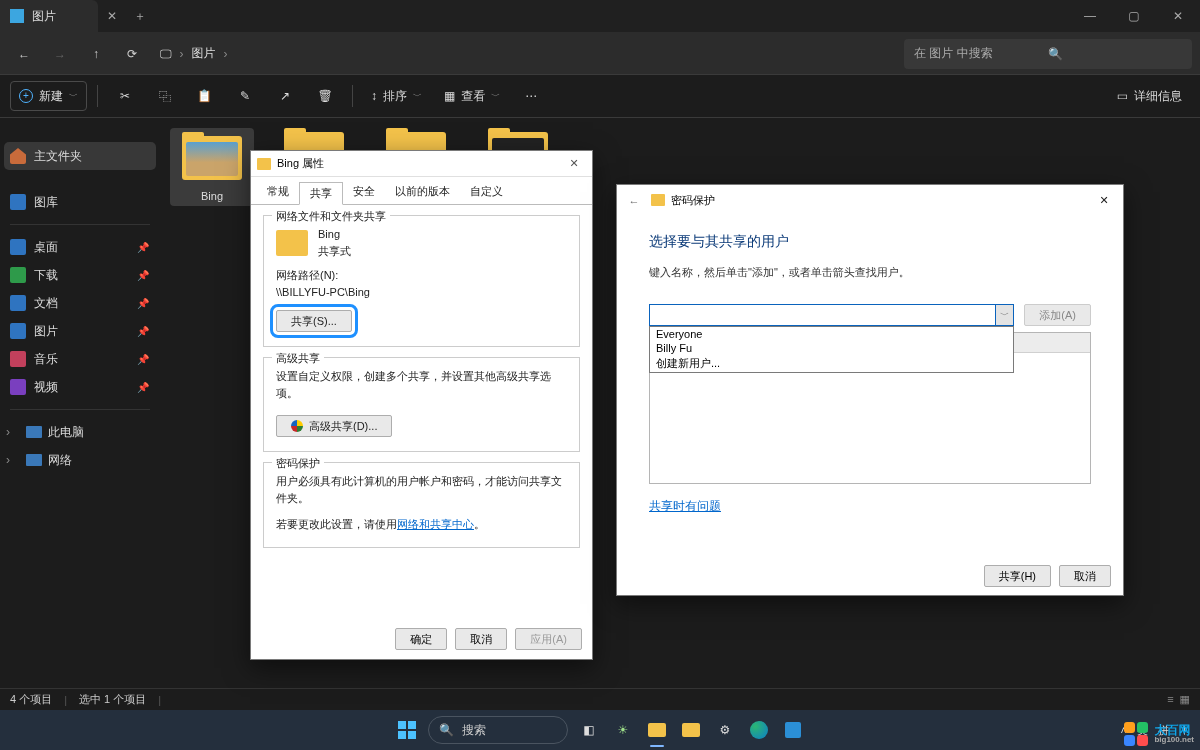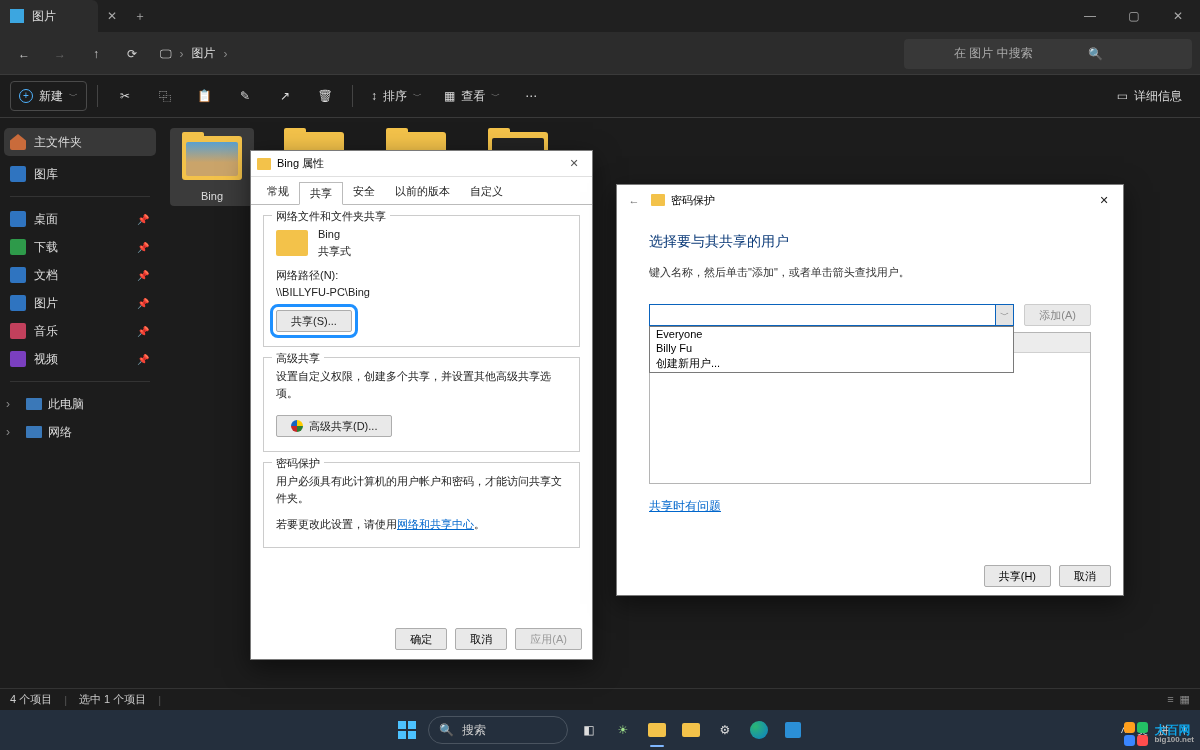--- a/index.html
+++ b/index.html
@@ -18,7 +18,7 @@
 .crumb { flex: 1; height: 30px; display: flex; align-items: center; padding: 0 8px; gap: 8px; color: #ddd; }
 .crumb .sep { color: #888; }
 .search { width: 288px; height: 30px; background: #383838; border-radius: 4px; display: flex; align-items: center; padding: 0 10px; color: #aaa; }
-.search span { flex: 1; margin-left: 40px; }
+.search span { flex: 1; }
 
 .toolbar { height: 44px; border-bottom: 1px solid #3a3a3a; border-top: 1px solid #3a3a3a; display: flex; align-items: center; padding: 0 10px; gap: 6px; }
 .tbtn { height: 30px; padding: 0 8px; display: flex; align-items: center; gap: 6px; border-radius: 4px; color: #ddd; }

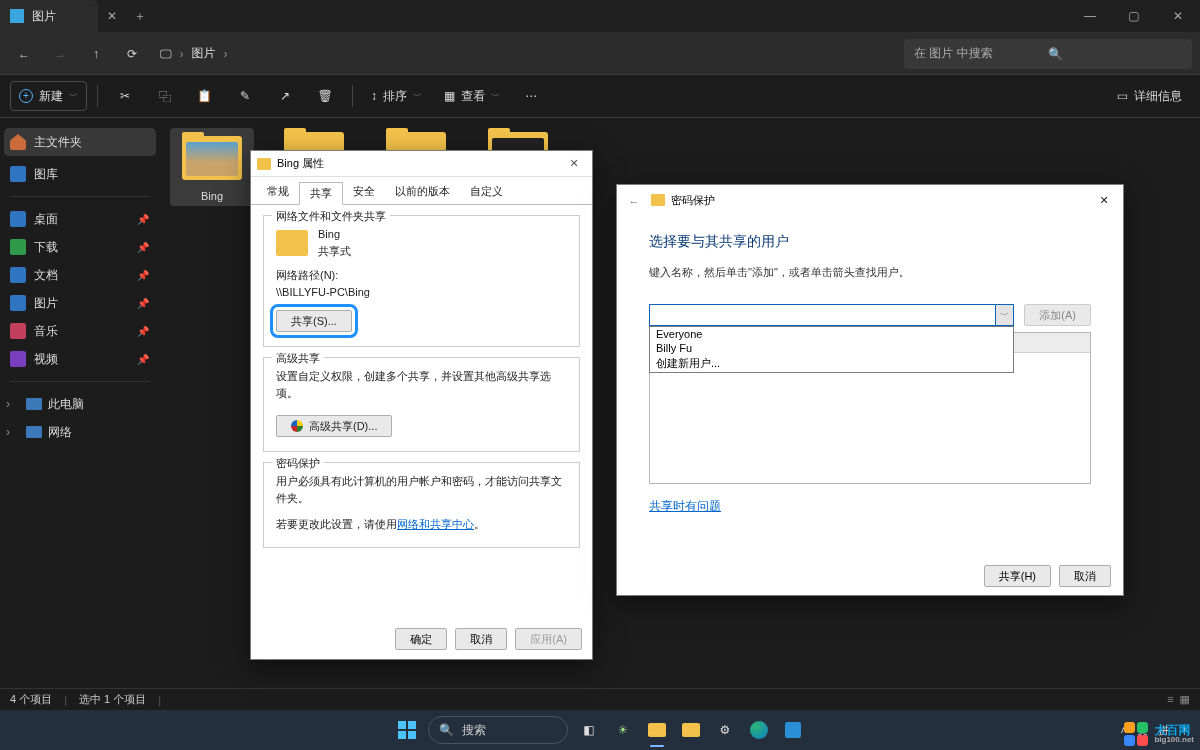--- a/index.html
+++ b/index.html
@@ -31,7 +31,7 @@
 .body { display: flex; height: calc(100% - 32px - 42px - 44px - 22px - 40px); }
 .sidebar { width: 160px; padding: 6px 0; }
 .sb-item { height: 28px; display: flex; align-items: center; padding: 0 10px; gap: 8px; color: #ddd; }
-.sb-item.active { background: #383838; border-radius: 5px; margin: 4px 4px; padding: 8px 6px; }
+.sb-item.active { background: #383838; border-radius: 5px; margin: 18px 4px; padding: 8px 6px; }
 .sb-item .ico { width: 16px; height: 16px; border-radius: 2px; }
 .sb-item .pin { margin-left: auto; color: #888; font-size: 10px; }
 .sb-tree { height: 28px; display: flex; align-items: center; padding: 0 6px; gap: 6px; }

